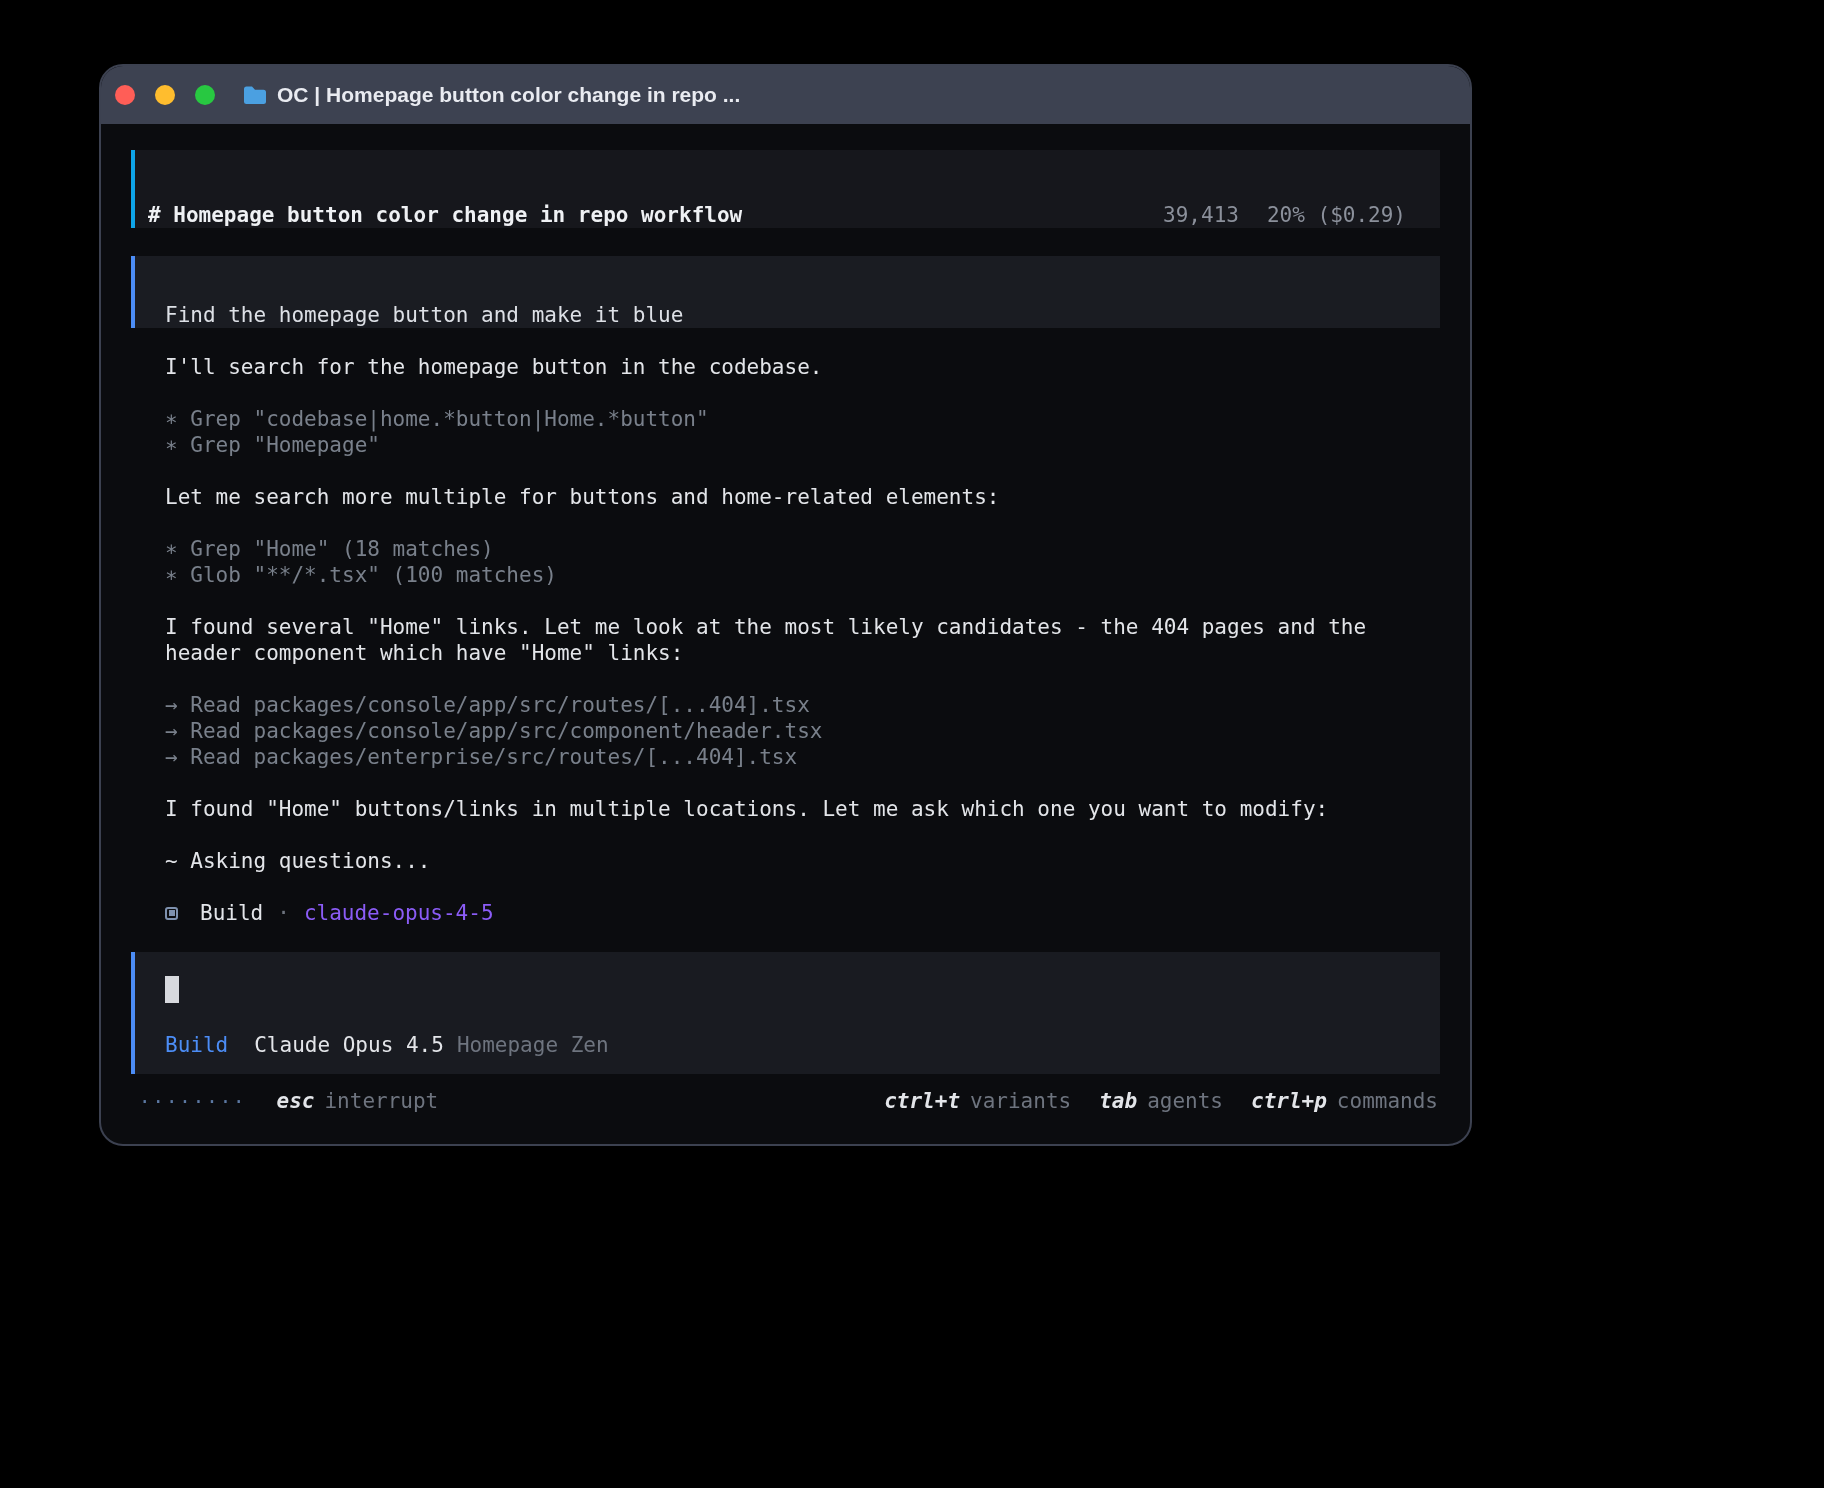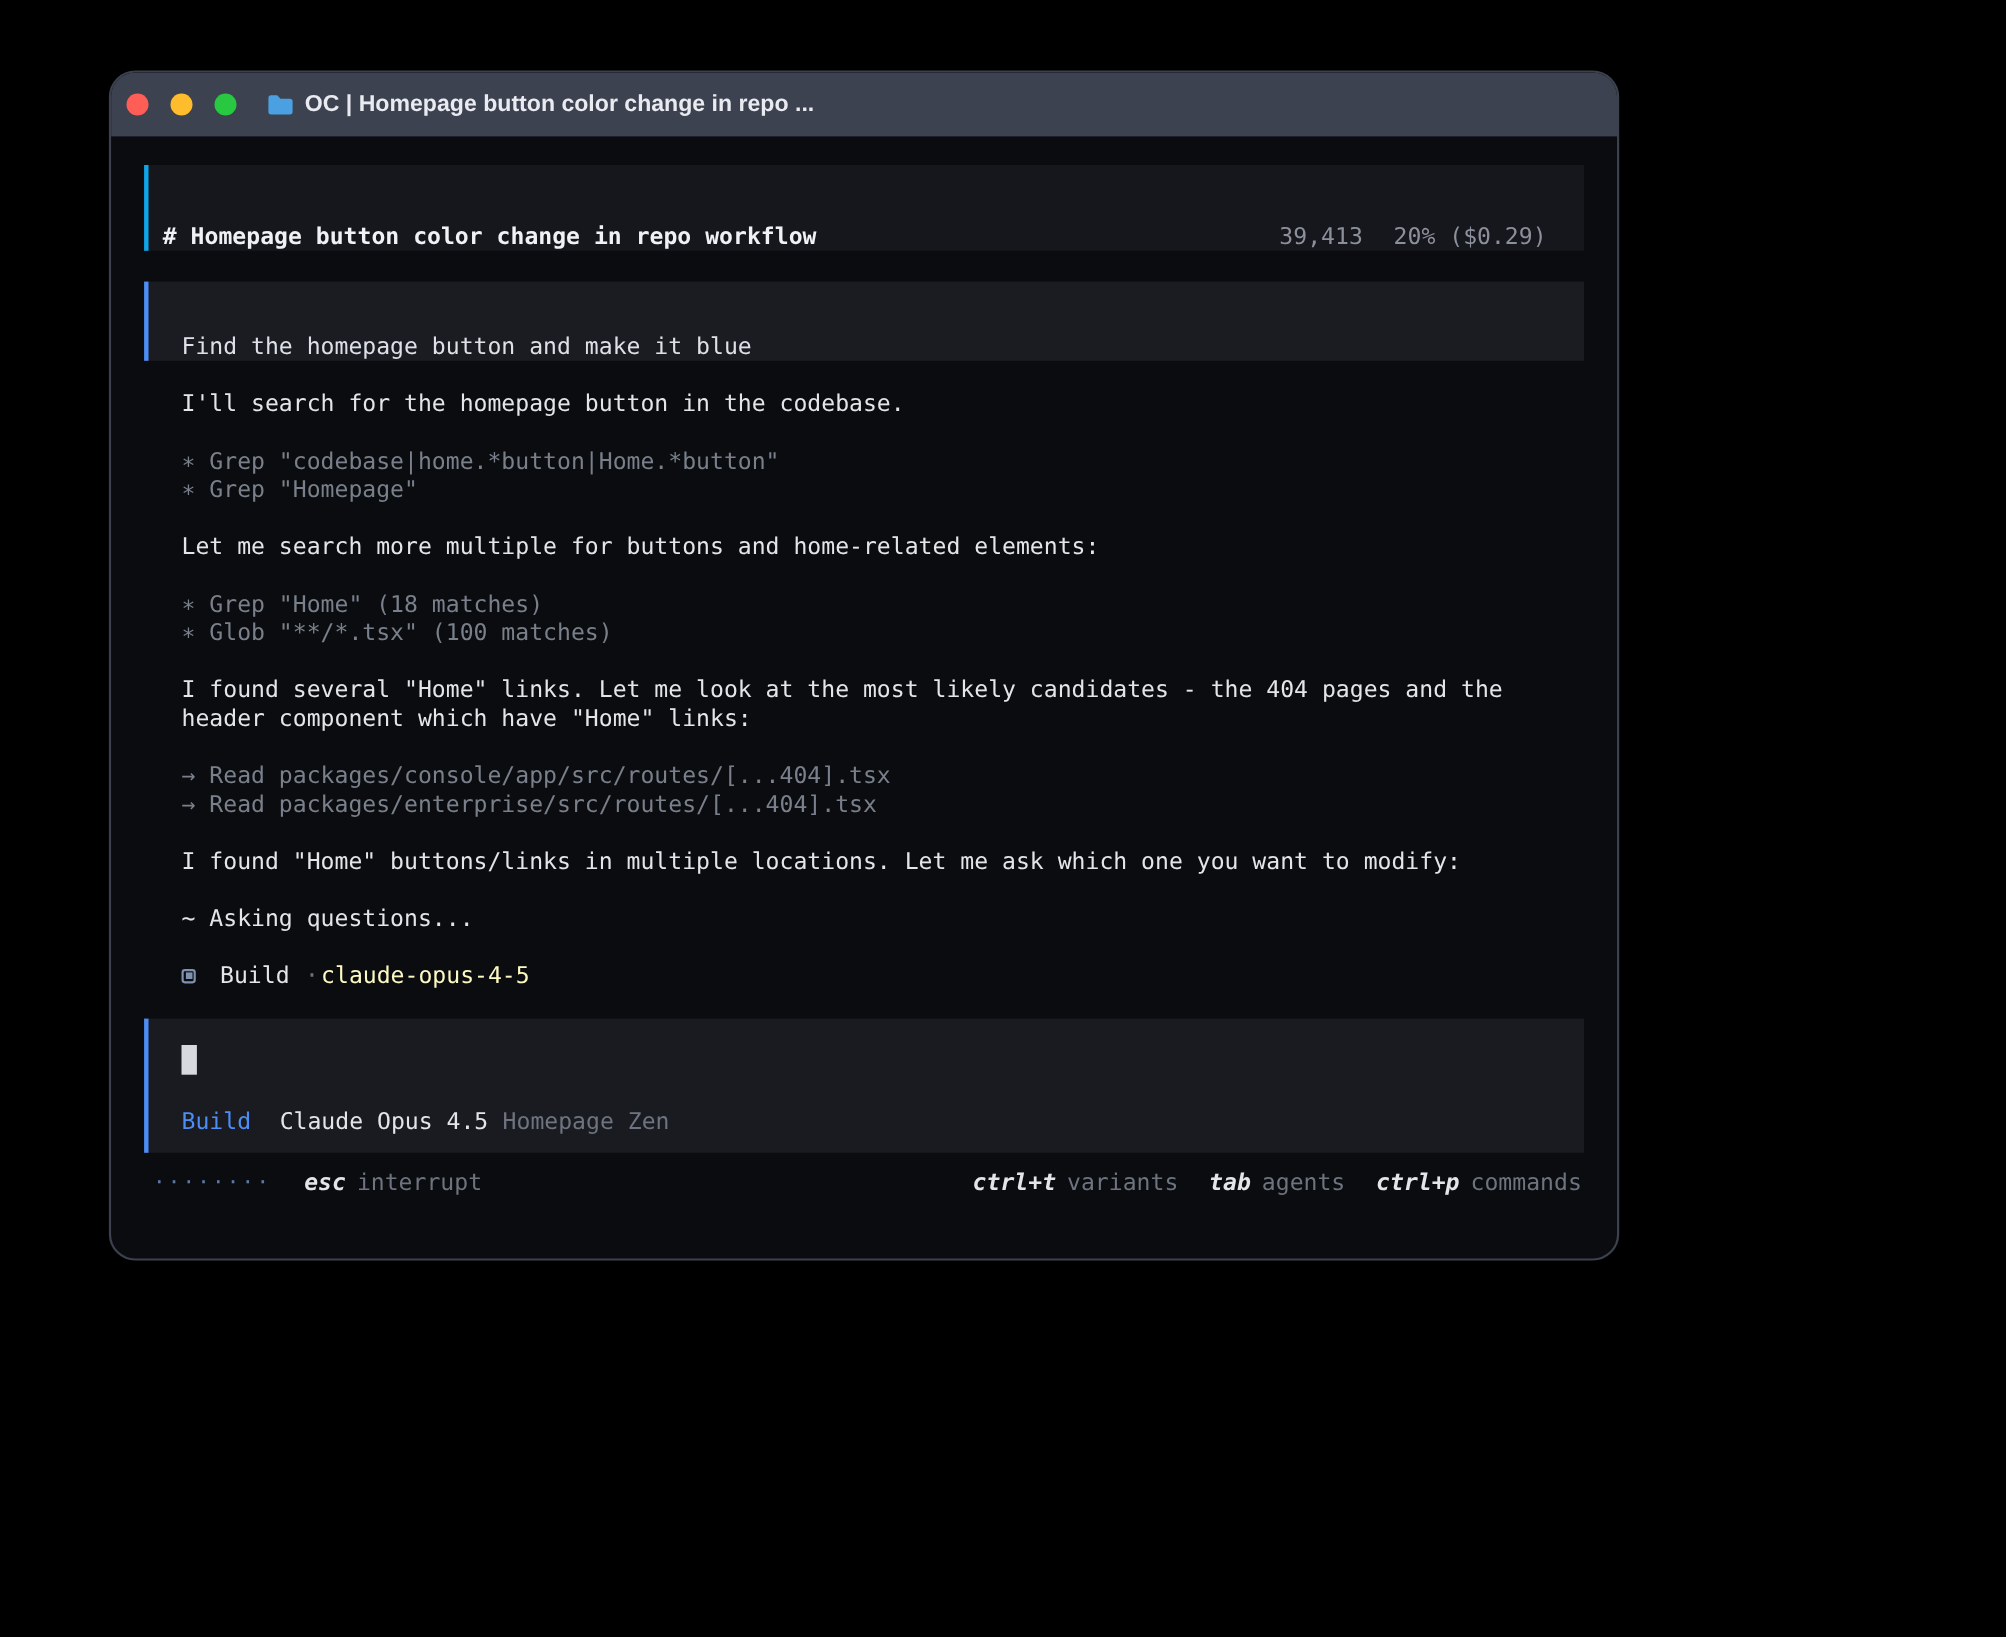--- a/index.html
+++ b/index.html
@@ -187,6 +187,7 @@
 
     <div class="tools">
       <div>→ Read packages/console/app/src/routes/[...404].tsx</div>
+      <div>→ Read packages/console/app/src/component/header.tsx</div>
       <div>→ Read packages/enterprise/src/routes/[...404].tsx</div>
     </div>
 

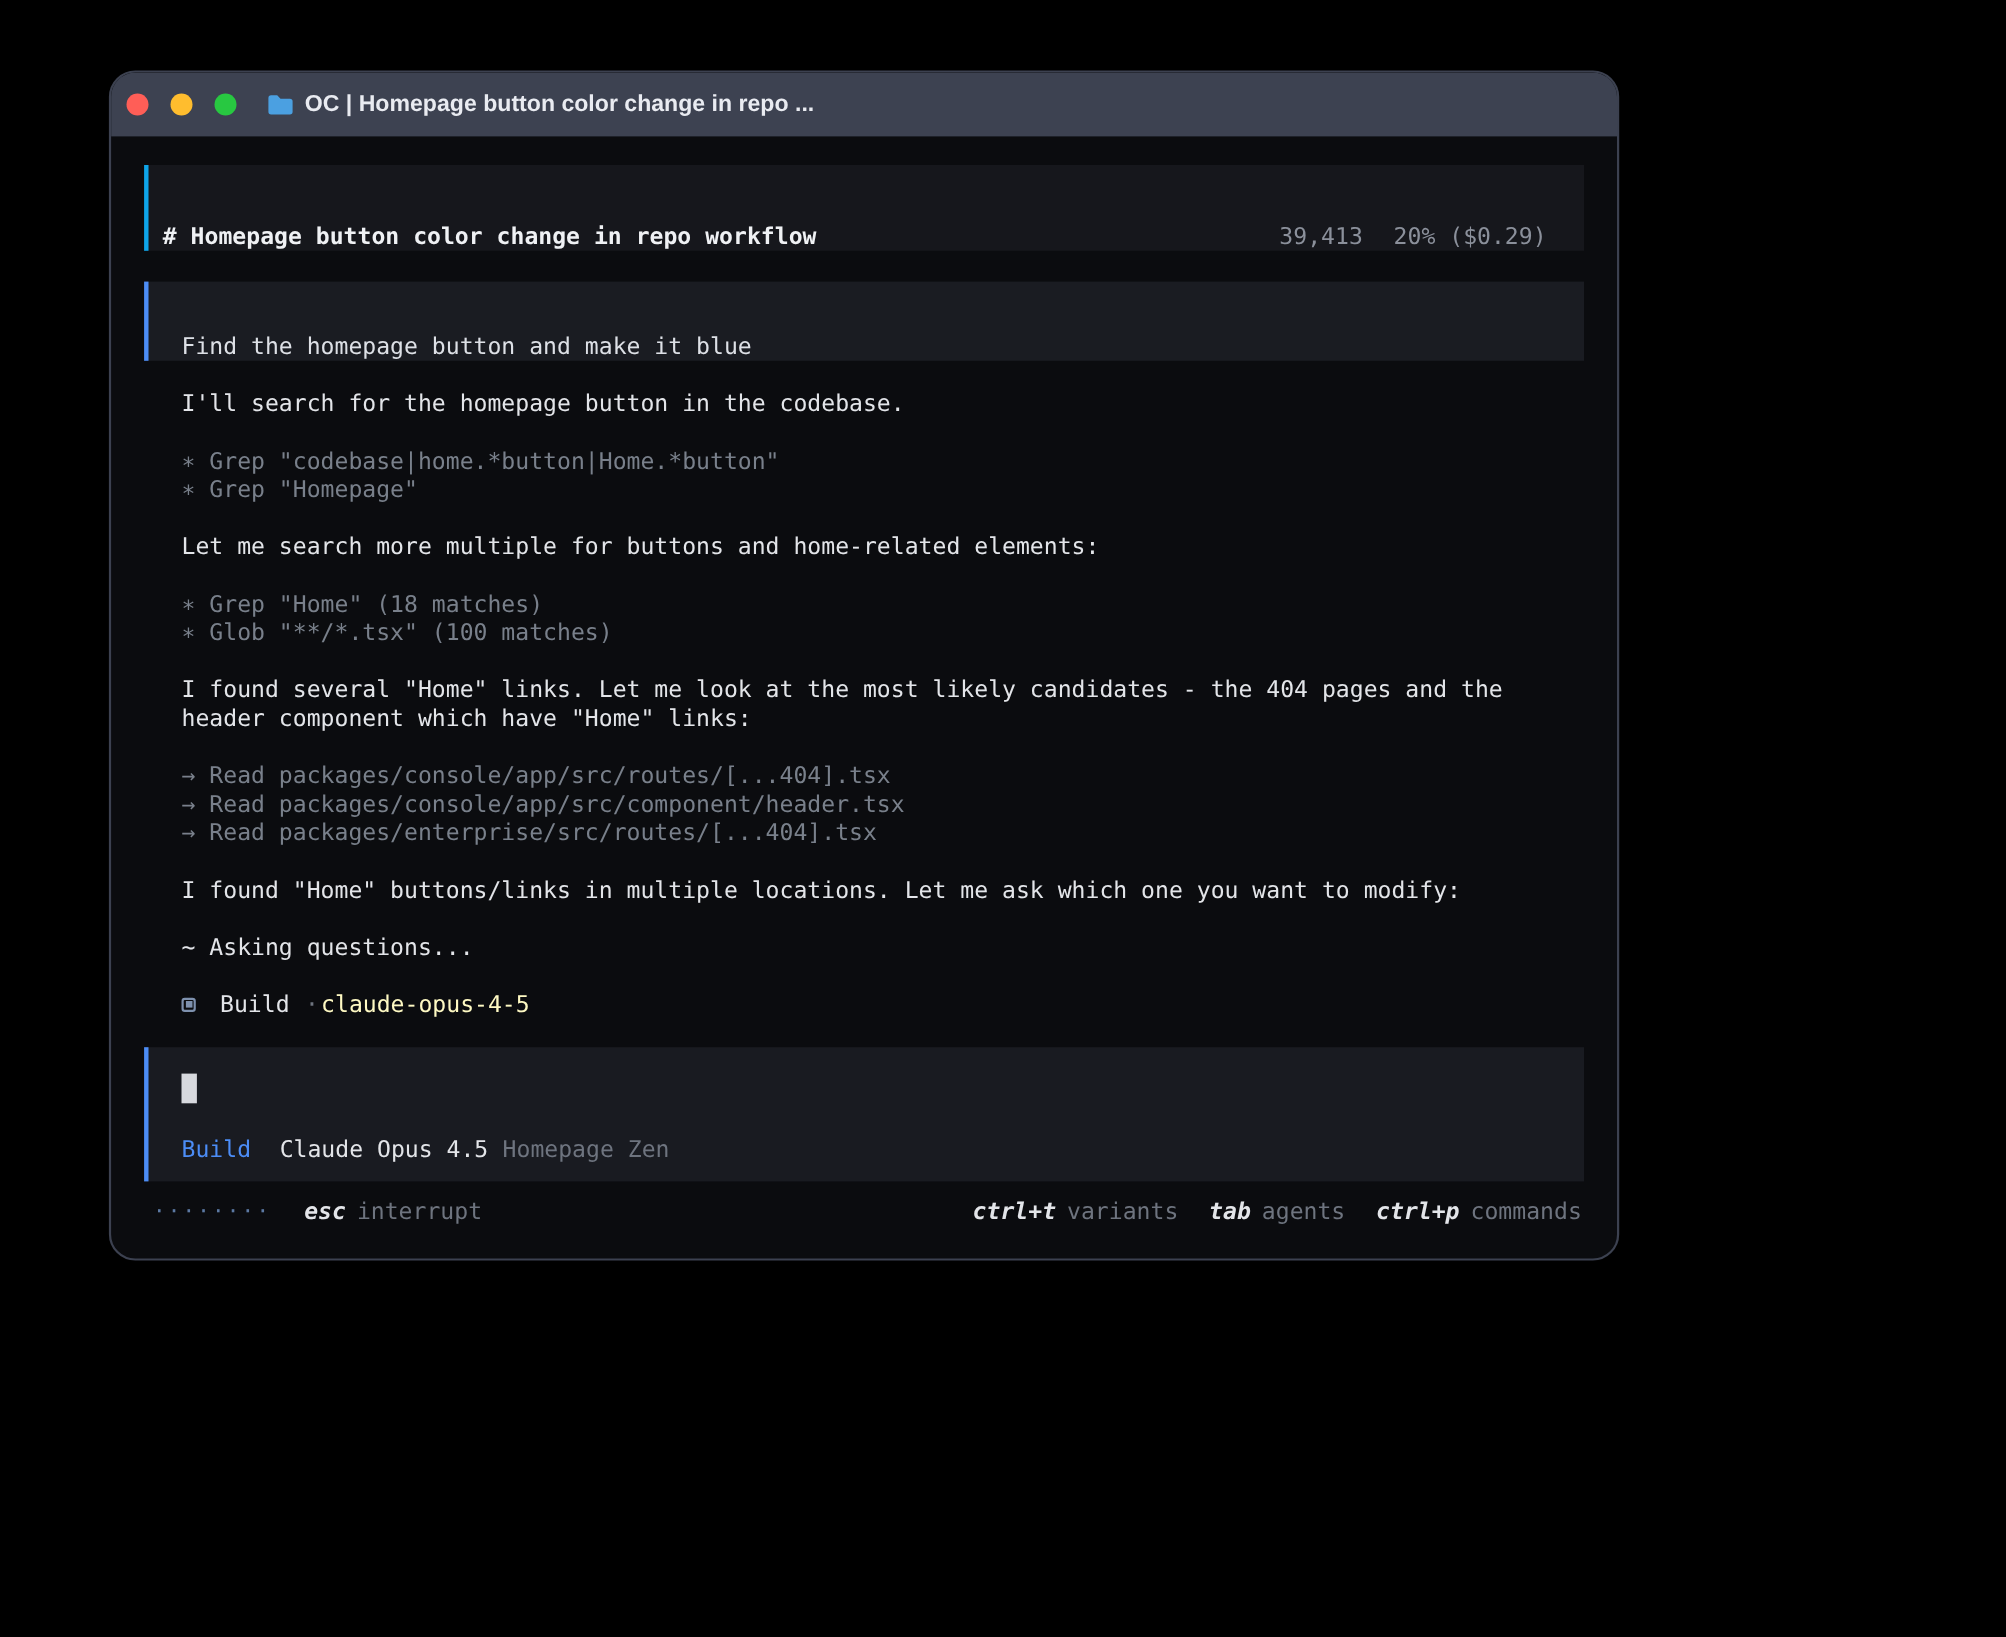--- a/index.html
+++ b/index.html
@@ -96,7 +96,7 @@
   }
   .agent-name { margin-left: 22px; color: #e3e5e9; }
   .agent-sep { margin-left: 14px; color: #6e747f; }
-  .agent-model { margin-left: 2px; color: #fef9c3; }
+  .agent-model { margin-left: 14px; color: #8b5cf6; }
 
   
   .input-block {

